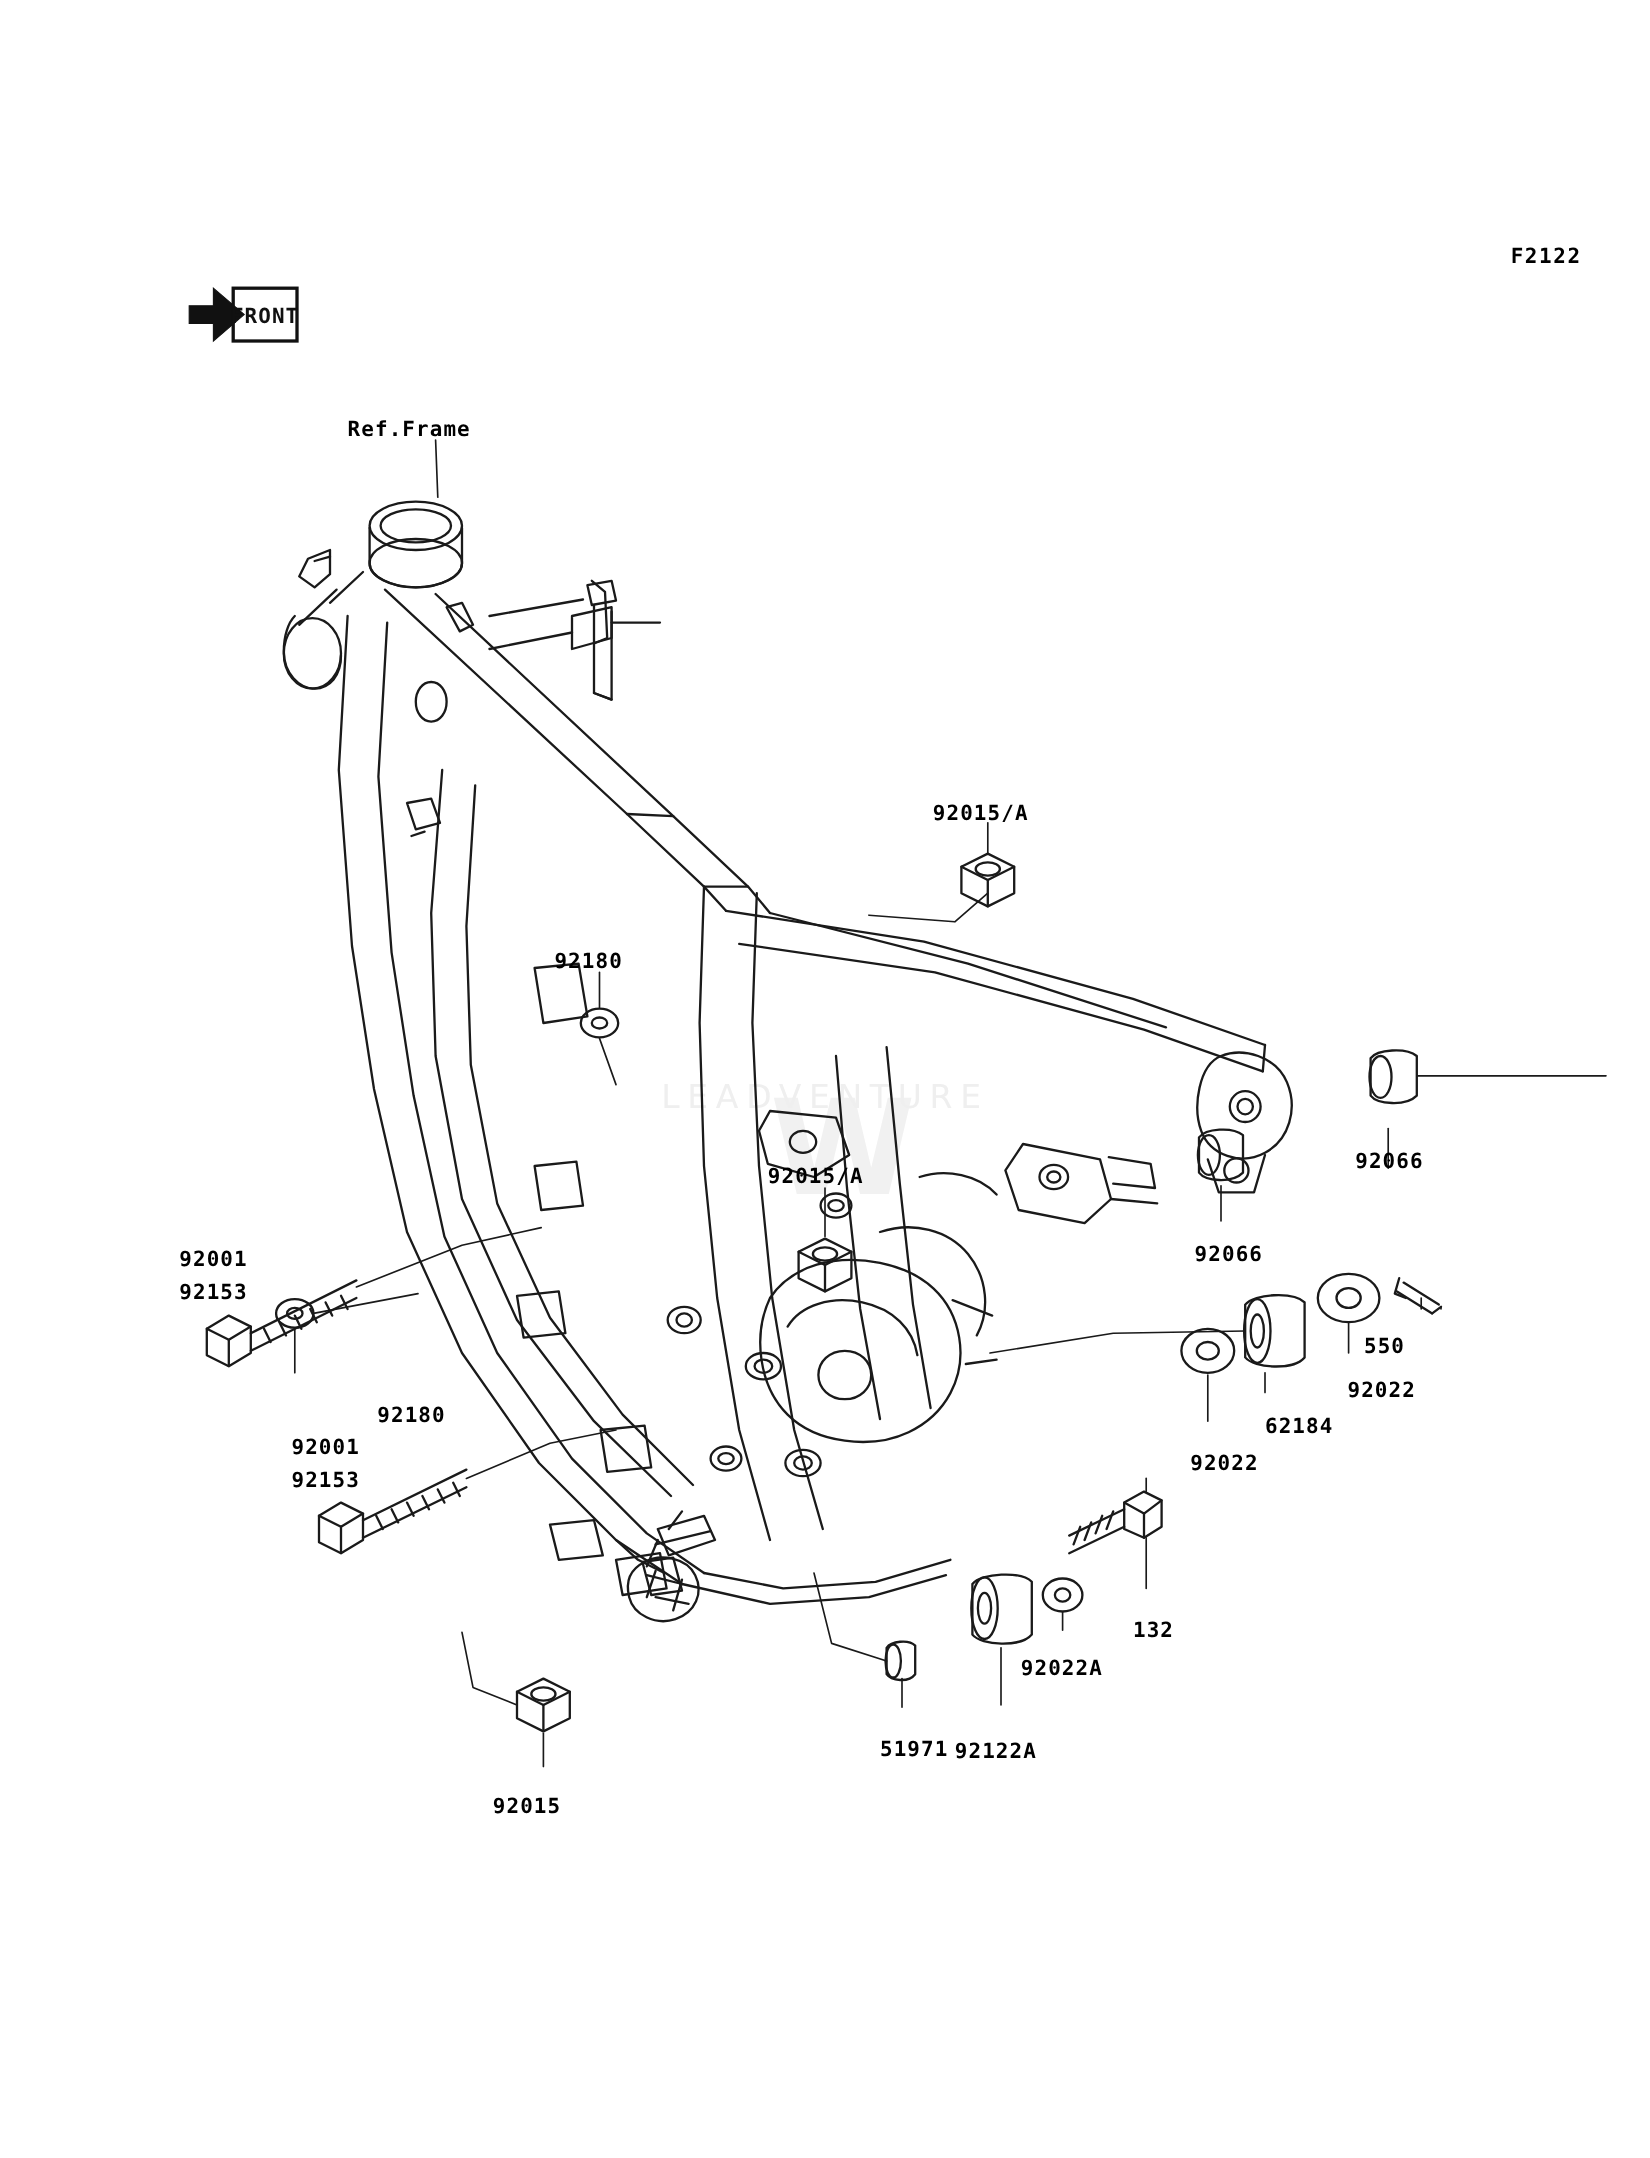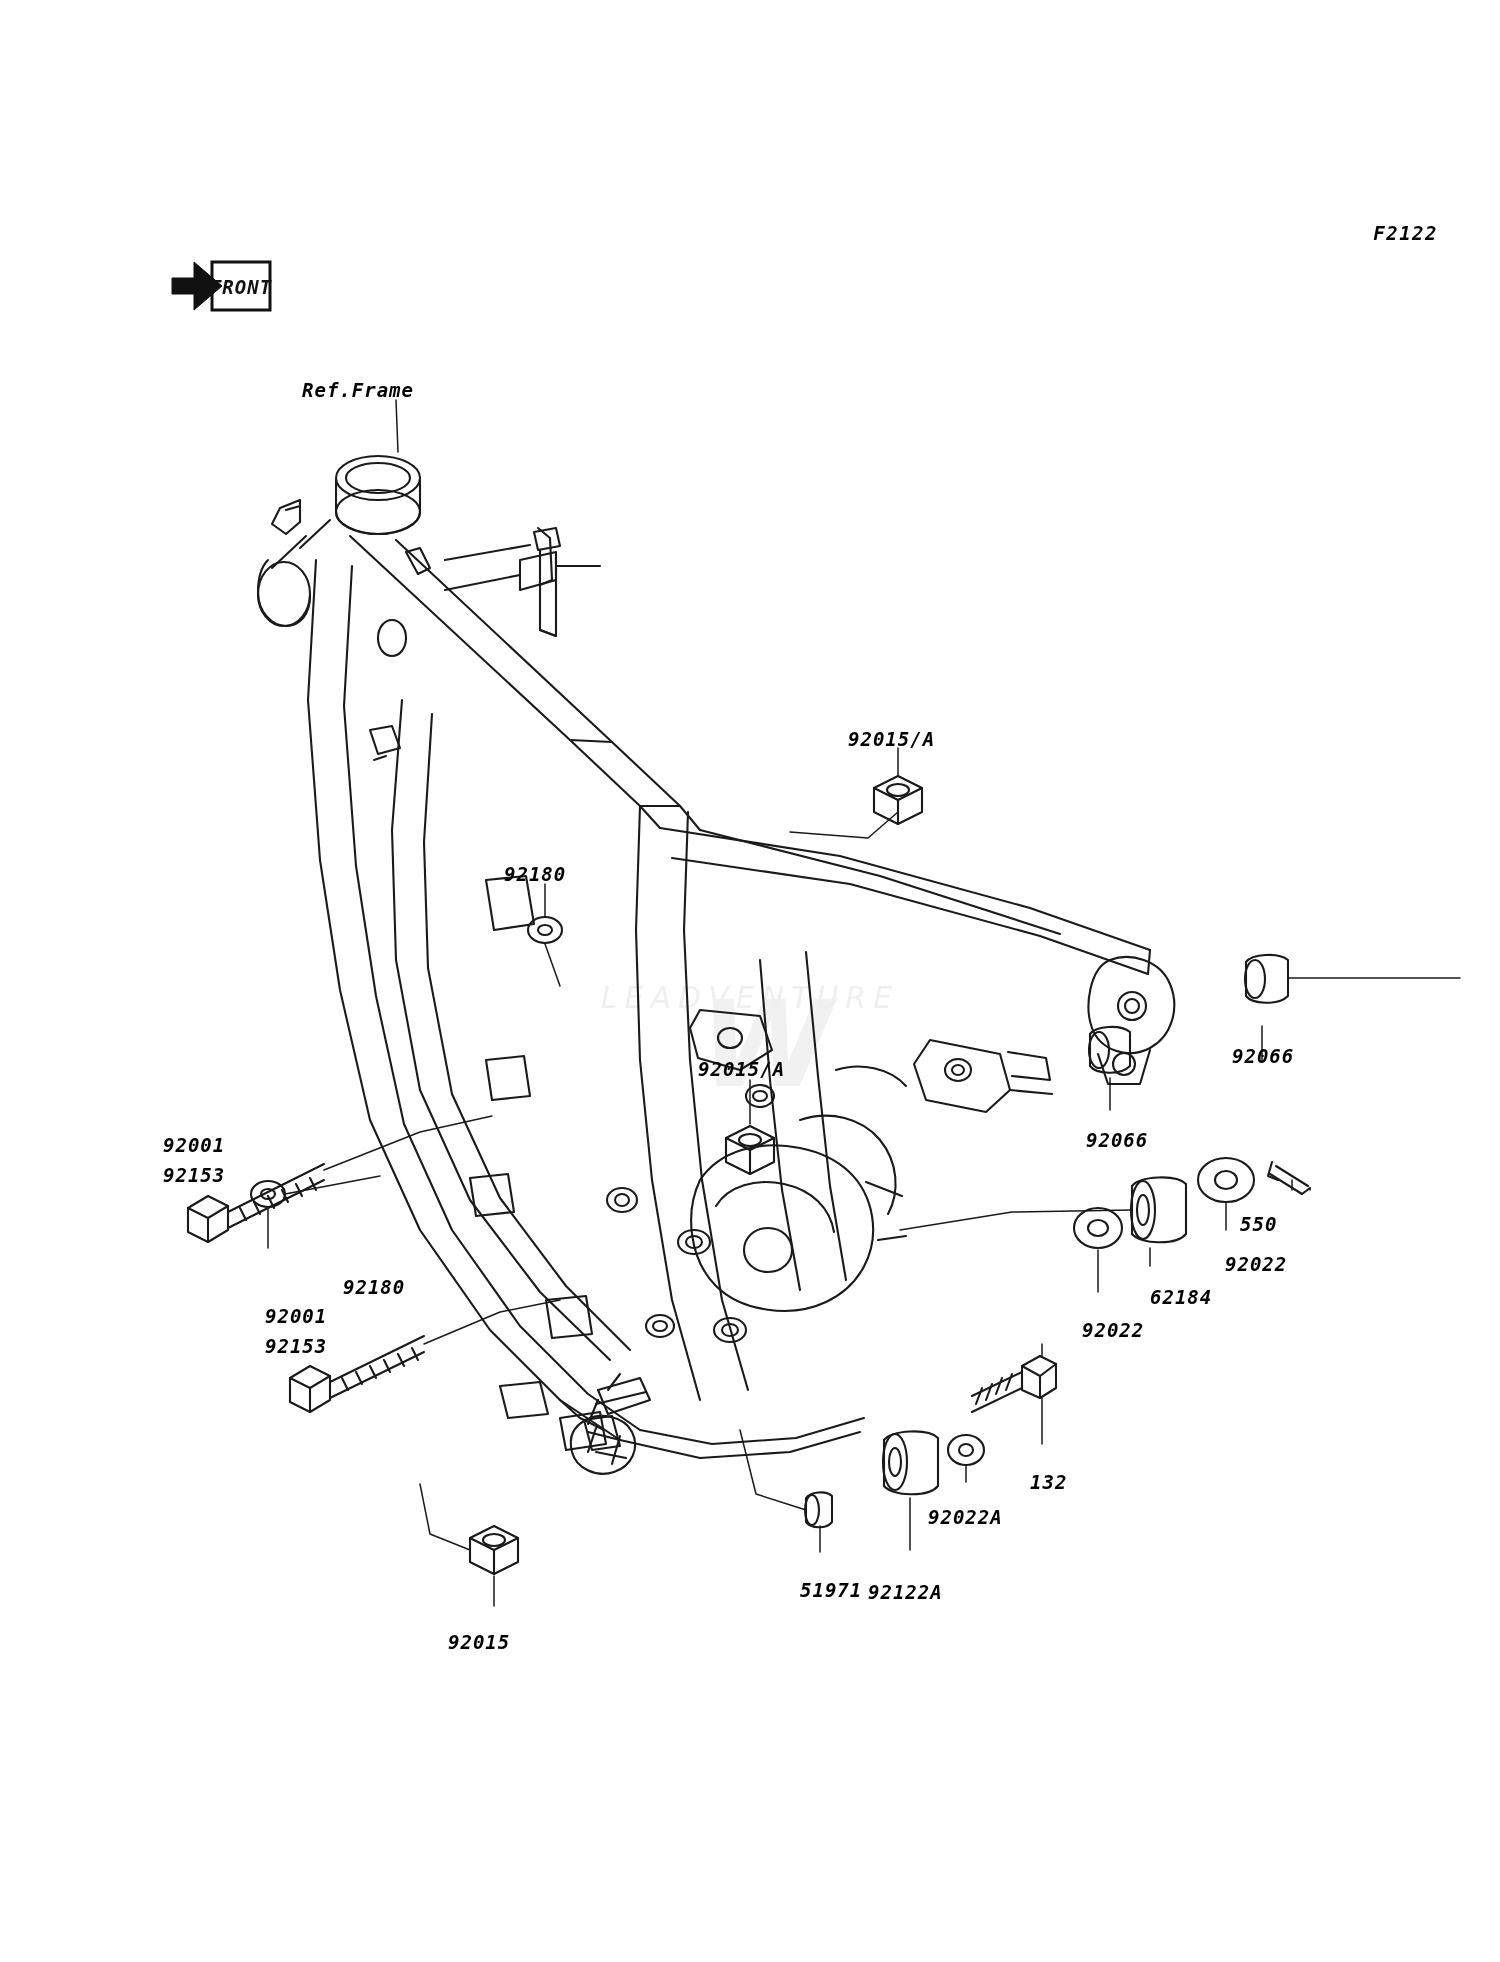--- a/index.html
+++ b/index.html
@@ -20,7 +20,6 @@
     left: 0; top: 0;
     width: 1500px;
     height: 1376px;
-    font-style: italic;
   }
   .label {
     position: absolute;

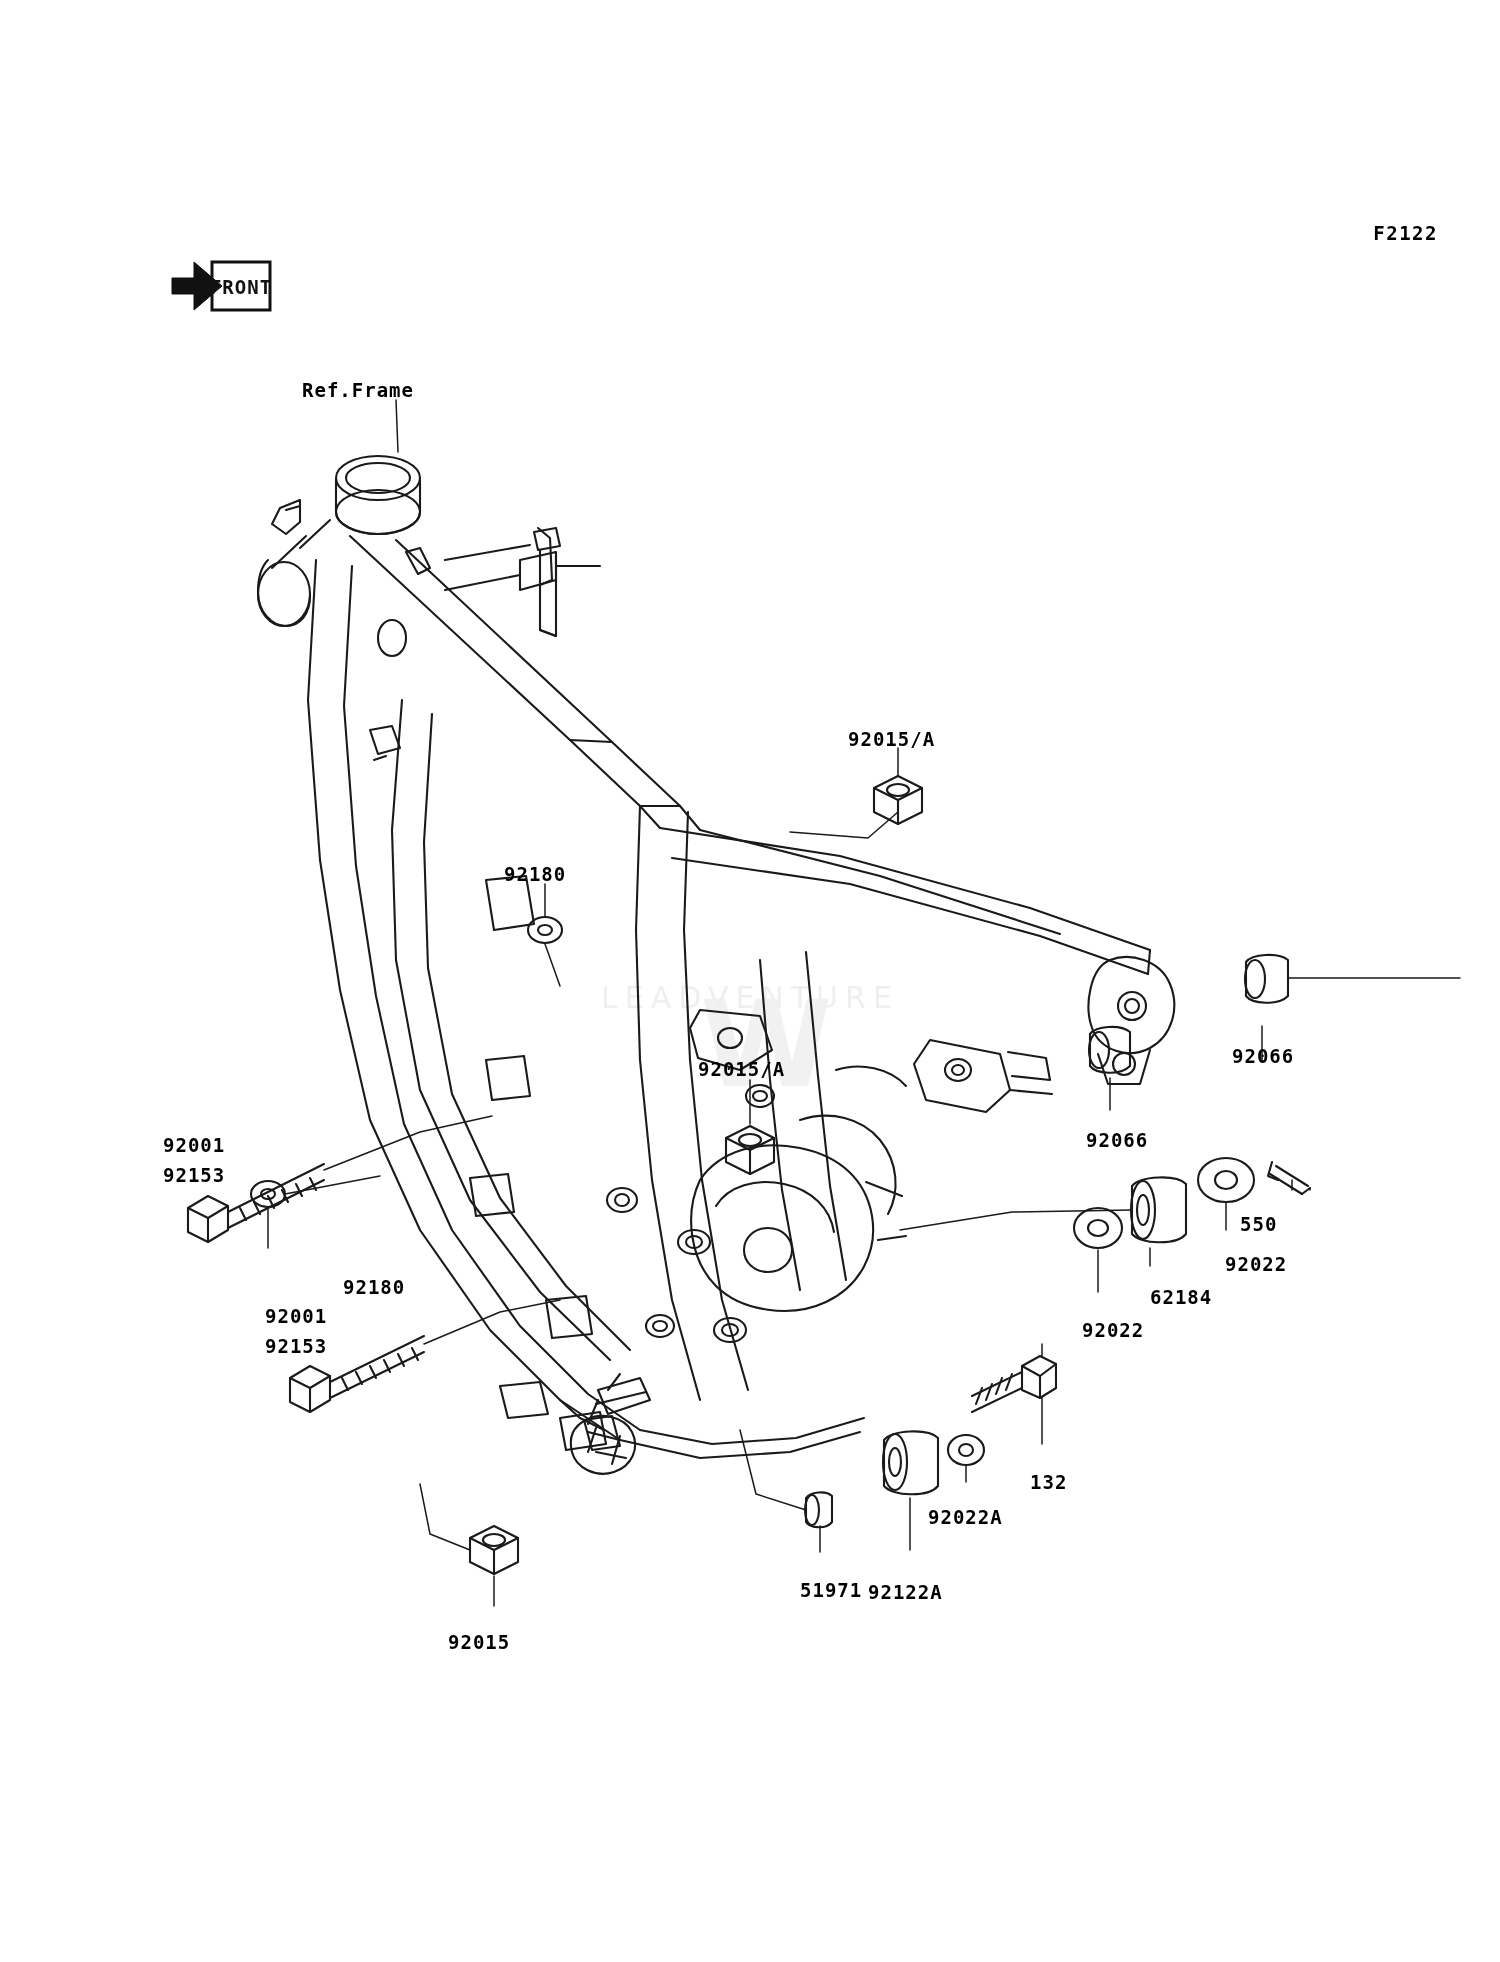--- a/index.html
+++ b/index.html
@@ -337,7 +337,7 @@
     </g>
   </svg>
 
-  <div class="label" style="left:302px;top:378px;">Ref.Frame</div>
+  <div class="label" style="left:316px;top:378px;">Ref.Frame</div>
   <div class="label" style="left:848px;top:727px;">92015/A</div>
   <div class="label" style="left:504px;top:862px;">92180</div>
   <div class="label" style="left:1232px;top:1044px;">92066</div>

